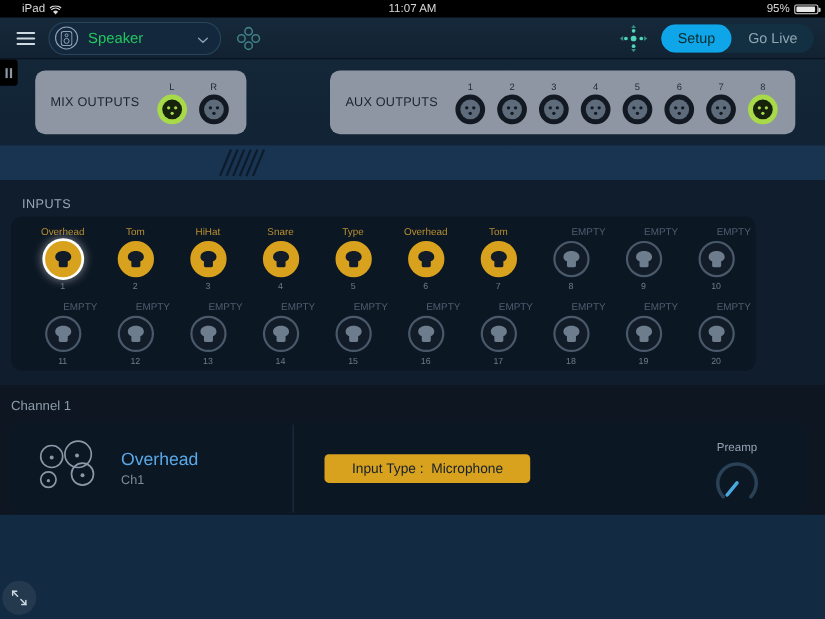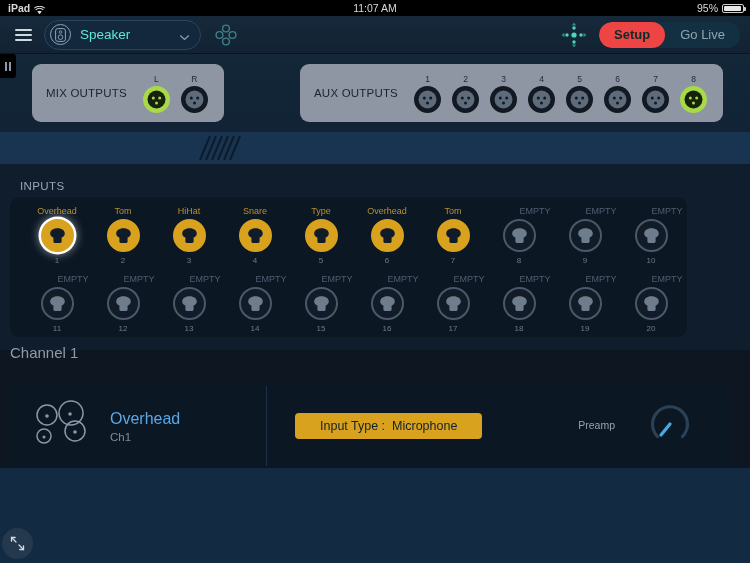--- a/index.html
+++ b/index.html
@@ -17,7 +17,7 @@
     background: #000; color: #d9d9d9; font-size: 10.5px;
     display: flex; align-items: center;
   }
-  .sb-left { position: absolute; left: 8px; display: flex; align-items: center; gap: 4px; font-weight: bold; }
+  .sb-left { position: absolute; left: 20px; display: flex; align-items: center; gap: 4px; }
   .sb-center { position: absolute; left: 0; width: 750px; text-align: center; }
   .sb-right { position: absolute; right: 6px; display: flex; align-items: center; gap: 4px; }
   .wifi-ico { display: inline-block; width: 11px; height: 9px; position: relative; top: 1px; }

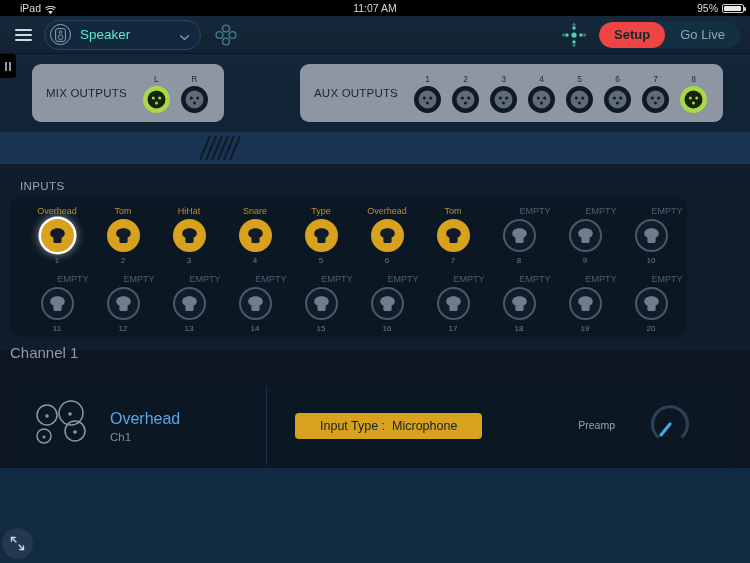--- a/index.html
+++ b/index.html
@@ -50,7 +50,7 @@
     width: 21px; height: 21px; border-radius: 50%;
     border: 1.2px solid #8fa4b5; display: flex; align-items: center; justify-content: center;
   }
-  .device-name { color: #5eead4; font-size: 13.5px; margin-left: 9px; flex: 1; }
+  .device-name { color: #22c55e; font-size: 13.5px; margin-left: 9px; flex: 1; }
   .chev { width: 11px; height: 11px; margin-right: 2px; }
 
   .dots-btn { width: 34px; height: 34px; margin-left: 8px; display: flex; align-items: center; justify-content: center; cursor: pointer; }

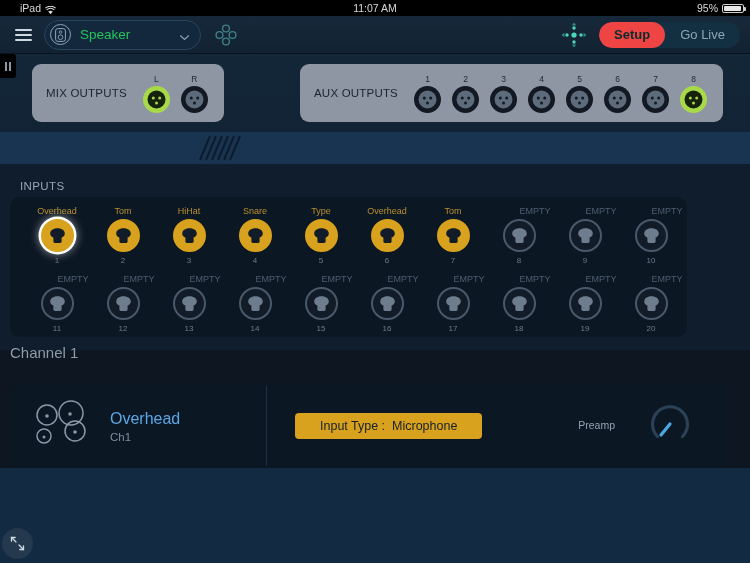--- a/index.html
+++ b/index.html
@@ -66,7 +66,7 @@
     height: 26px; padding: 0 15px; display: flex; align-items: center; justify-content: center;
     font-size: 13px; color: #90a5b3; cursor: pointer; border-radius: 13px;
   }
-  .seg.active { background: #ef4444; color: #0d2b2a; font-weight: 700; }
+  .seg.active { background: #0ea5e9; color: #0d2b2a; font-weight: 400; }
 
   
   .outputs-band {

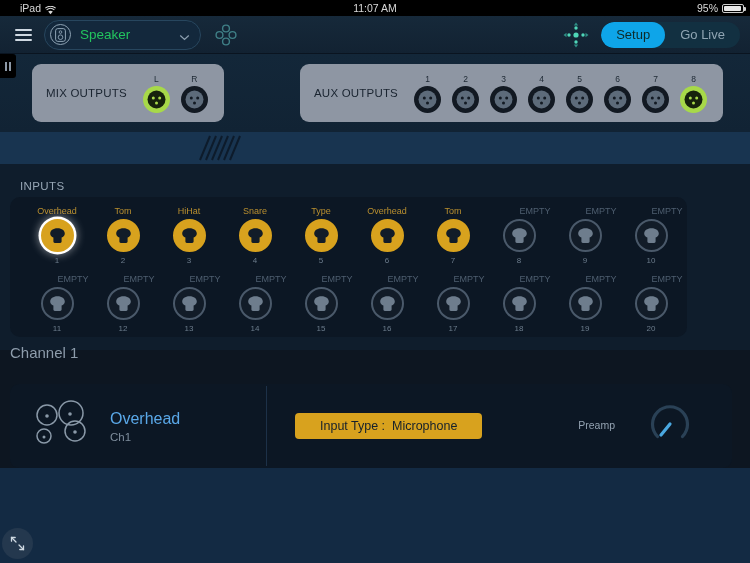--- a/index.html
+++ b/index.html
@@ -124,7 +124,7 @@
   .in-num { font-size: 8px; color: #6c7c8c; height: 12px; line-height: 12px; margin-top: 2px; }
 
   
-  .chan-title { position: absolute; left: 10px; top: 344px; color: #8d9cab; font-size: 15px; }
+  .chan-title { position: absolute; left: 10px; top: 362px; color: #8d9cab; font-size: 12px; }
   .chan-card {
     position: absolute; left: 10px; top: 384px; width: 722px; height: 84px;
     background: #0c1724; border-radius: 9px; display: flex; align-items: center;

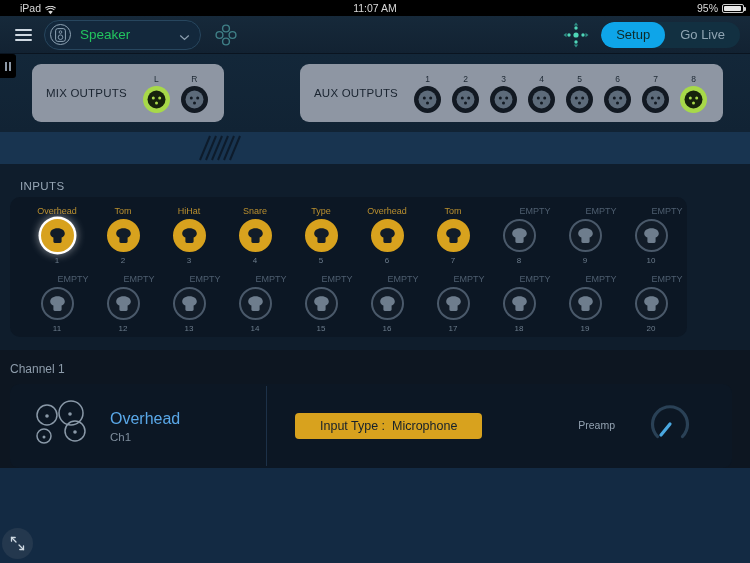--- a/index.html
+++ b/index.html
@@ -142,7 +142,7 @@
   .presetrow { display: flex; align-items: center; margin-top: 11px; font-size: 12px; }
   .preset-lbl { color: #75828f; width: 60px; }
   .preset-val { color: #5aa8e8; margin-left: 18px; cursor: pointer; }
-  .preamp { position: absolute; right: 38px; top: 0; height: 84px; display: flex; align-items: center; justify-content: flex-end; gap: 31px; }
+  .preamp { position: absolute; right: 38px; top: 0; height: 84px; display: flex; flex-direction: column; align-items: center; justify-content: flex-end; }
   .preamp-lbl { color: #93a2b1; font-size: 10.5px; margin-bottom: 2px; }
 
   

